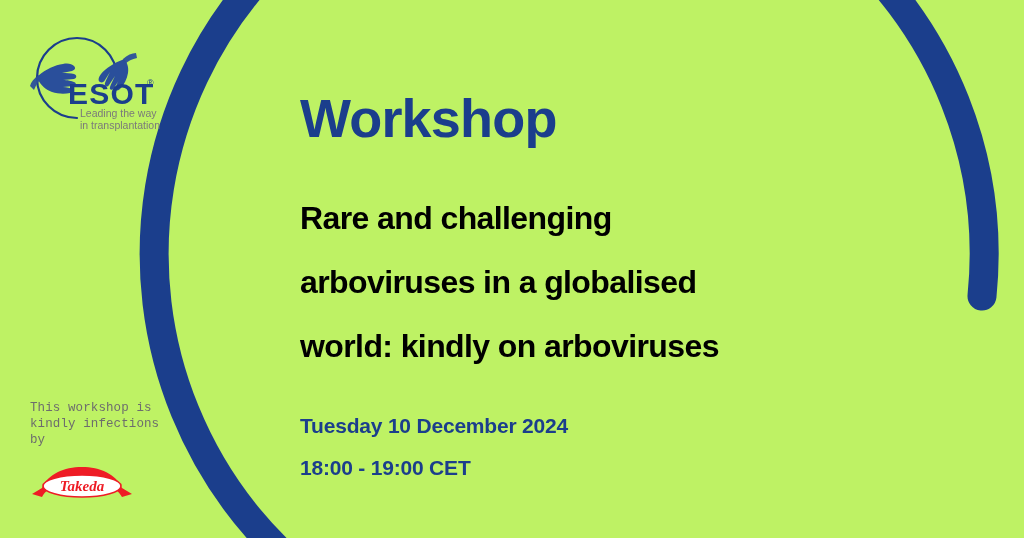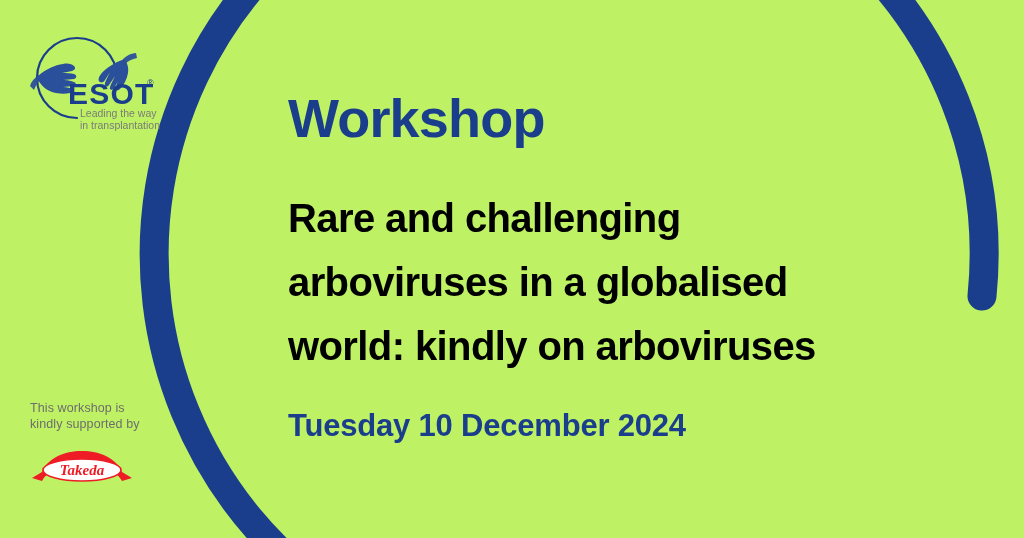--- a/index.html
+++ b/index.html
@@ -60,7 +60,7 @@
   
   .content {
     position: absolute;
-    left: 288px;
+    left: 300px;
     top: 0;
     width: 660px;
     height: 538px;

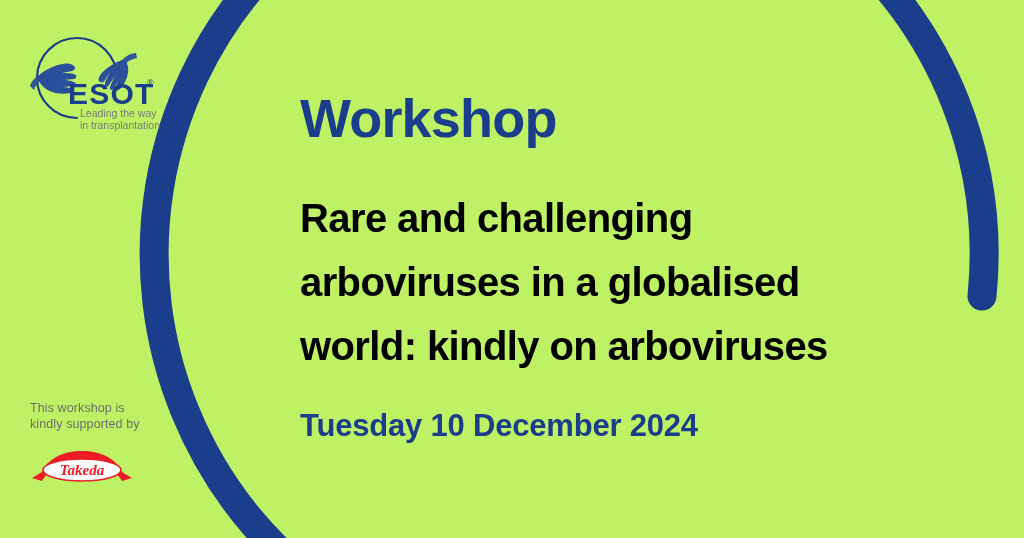--- a/index.html
+++ b/index.html
@@ -81,7 +81,7 @@
     top: 186px;
     left: 0;
     width: 650px;
-    font-size: 40px;
+    font-size: 32px;
     font-weight: bold;
     color: #000000;
     line-height: 64px;

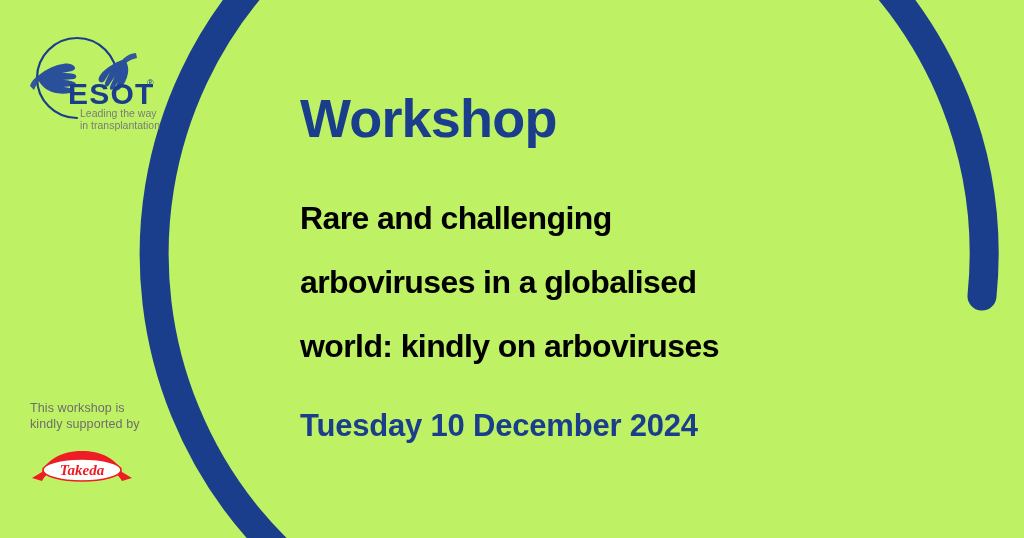--- a/index.html
+++ b/index.html
@@ -48,7 +48,7 @@
     font-size: 12.5px;
     line-height: 16px;
     color: #6d6d6d;
-    font-family: Liberation Sans, sans-serif;
+    font-family: Liberation Mono, monospace;
     letter-spacing: 0.1px;
   }
   .takeda-logo {

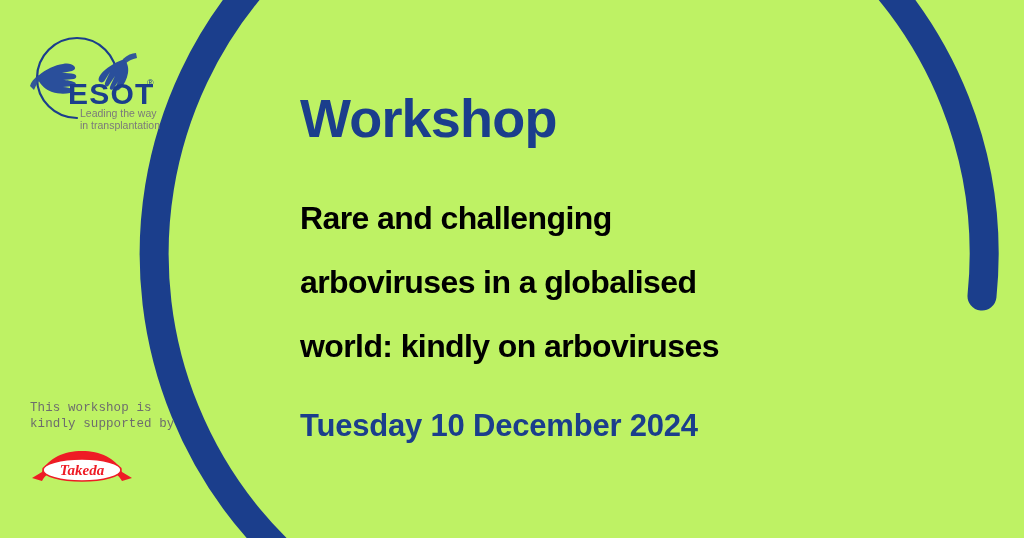--- a/index.html
+++ b/index.html
@@ -173,7 +173,7 @@
   <div class="sponsor">
     <div class="sponsor-text">
       <div>This workshop is</div>
-      <div>kindly supported by</div>
+      <div>kindly infections by</div>
     </div>
     <svg class="takeda-logo" viewBox="0 0 104 38">
 

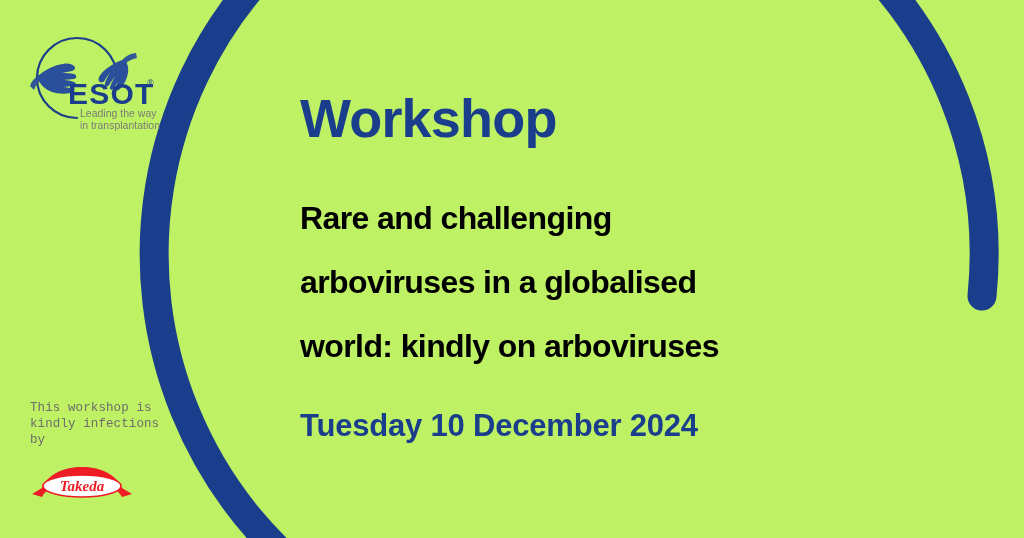--- a/index.html
+++ b/index.html
@@ -96,7 +96,7 @@
     position: absolute;
     top: 405px;
     left: 0;
-    font-size: 31px;
+    font-size: 21px;
     font-weight: bold;
     color: #1b3e8c;
     line-height: 42px;

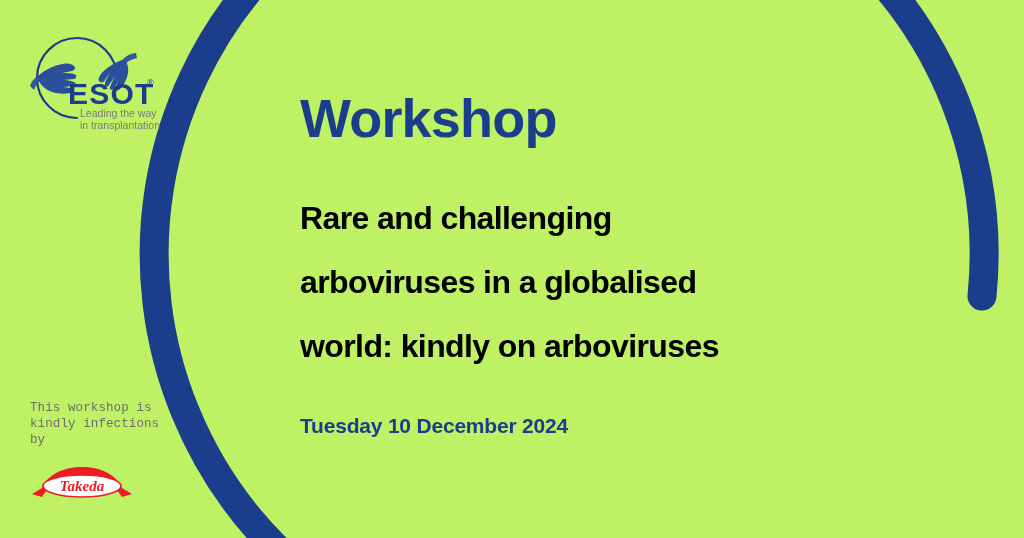--- a/index.html
+++ b/index.html
@@ -202,6 +202,7 @@
 
     <div class="datetime">
       <span class="dt-line">Tuesday 10 December 2024</span>
+      <span class="dt-line">18:00 - 19:00 CET</span>
     </div>
   </div>
 

